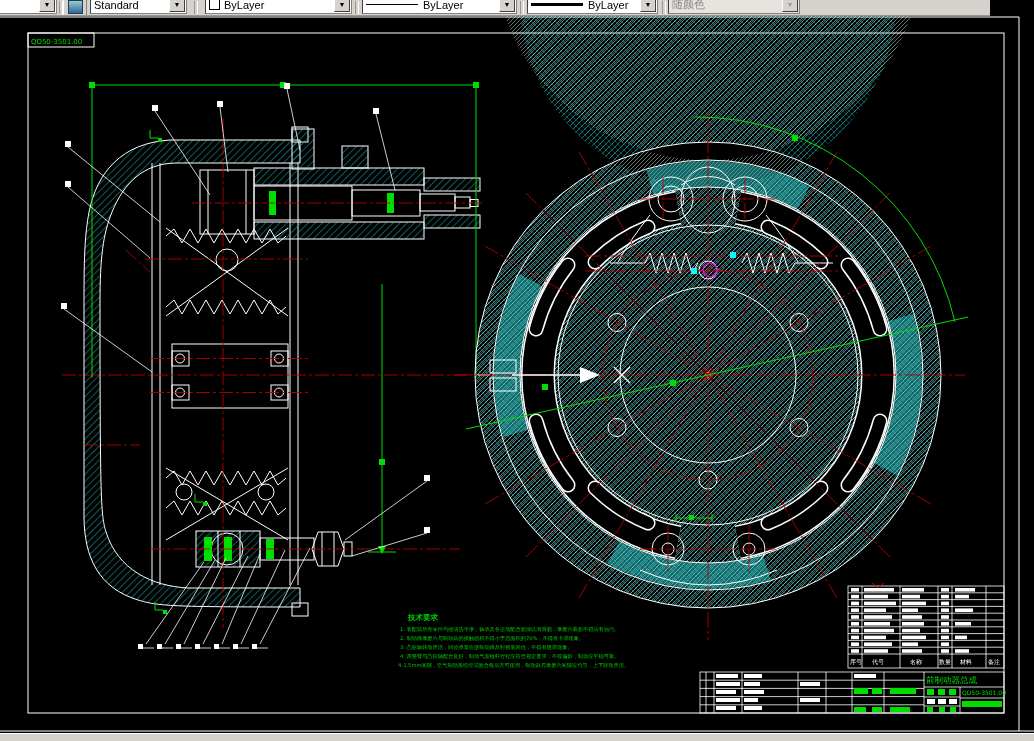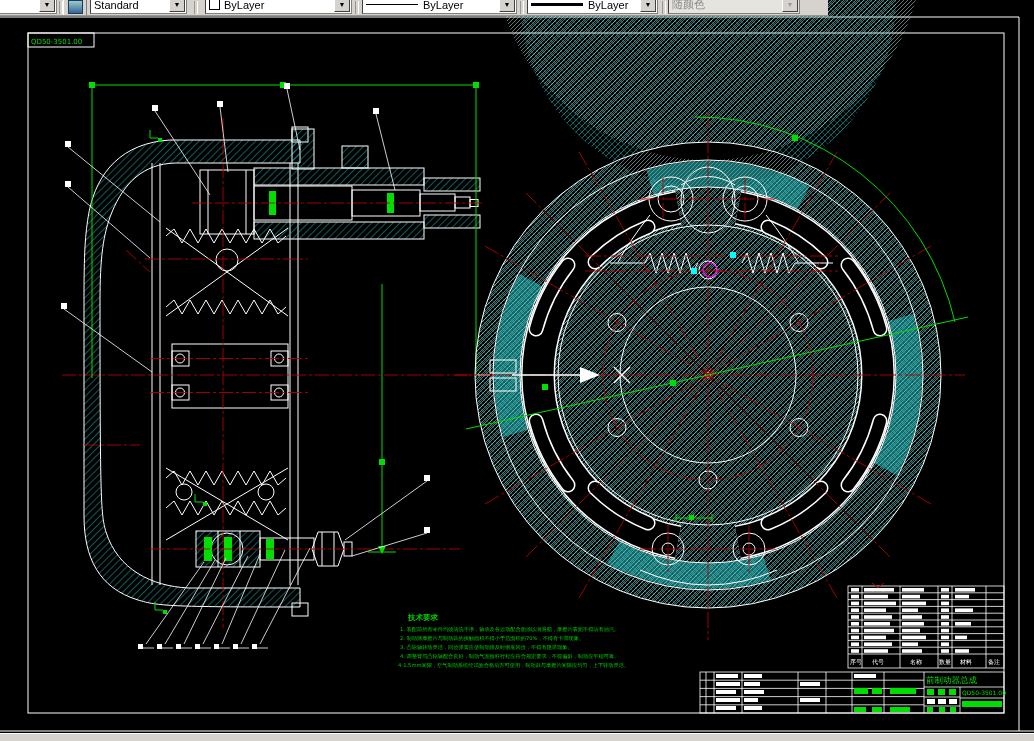--- a/index.html
+++ b/index.html
@@ -6,7 +6,7 @@
     font-family:"Liberation Sans", sans-serif;}
   #app{position:relative;width:1034px;height:741px;background:#000;}
   
-  #toolbar{position:absolute;left:0;top:0;width:828px;height:15px;background:#d6d3ce;
+  #toolbar{position:absolute;left:0;top:0;width:990px;height:15px;background:#d6d3ce;
     overflow:hidden;border-bottom:1px solid #9a968f;}
   .combo{position:absolute;top:-5px;height:19px;background:#fff;border:1px solid #808080;
     border-top-color:#404040;border-left-color:#404040;display:flex;align-items:center;

